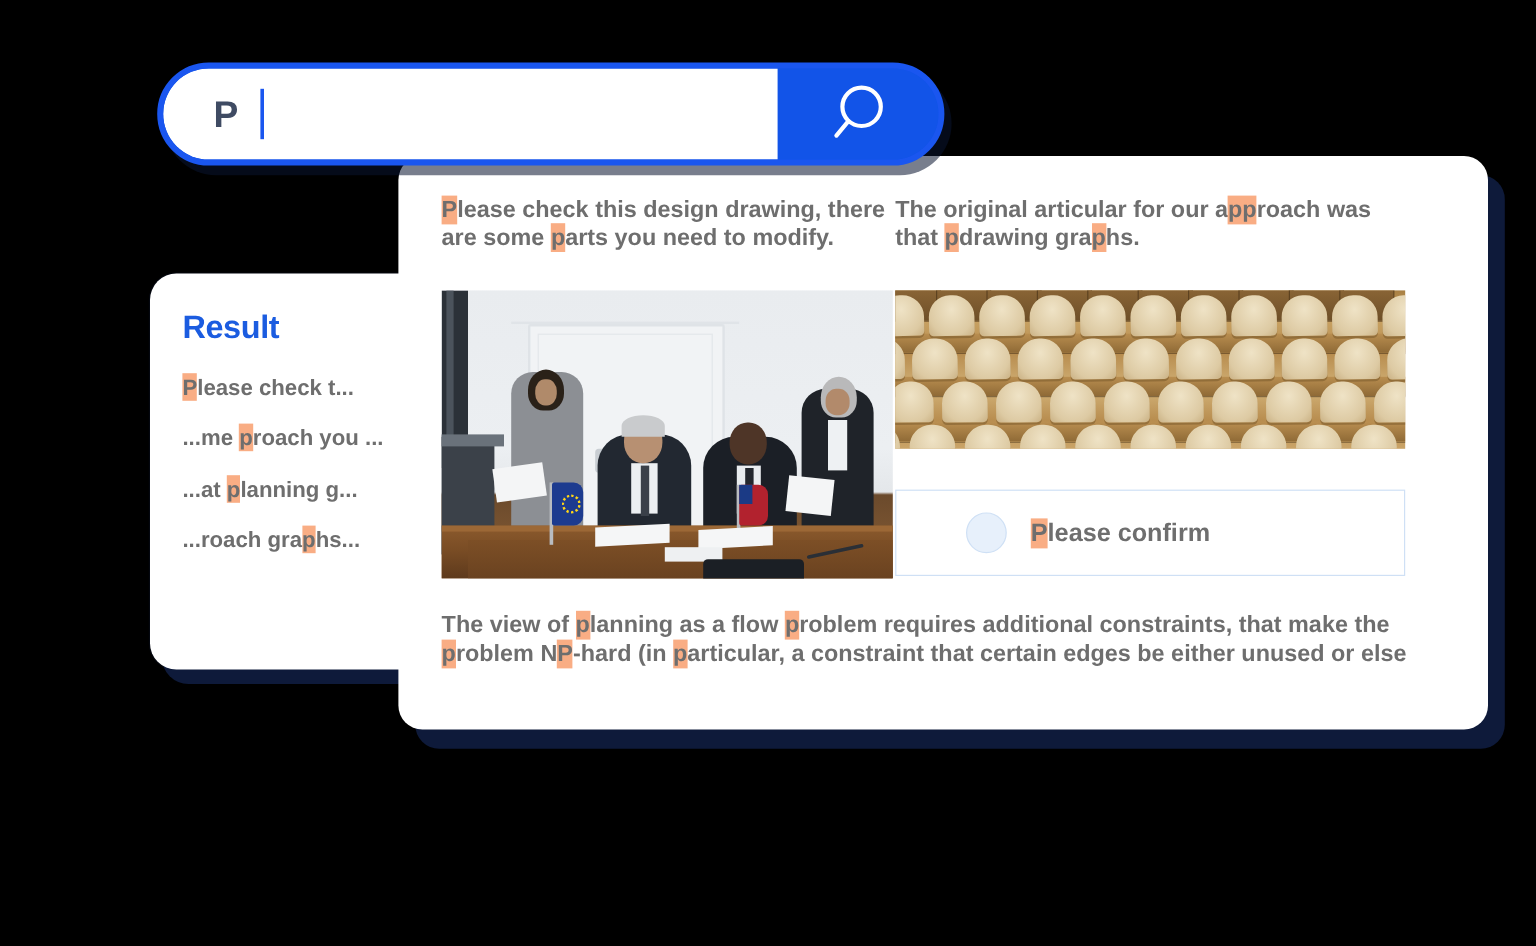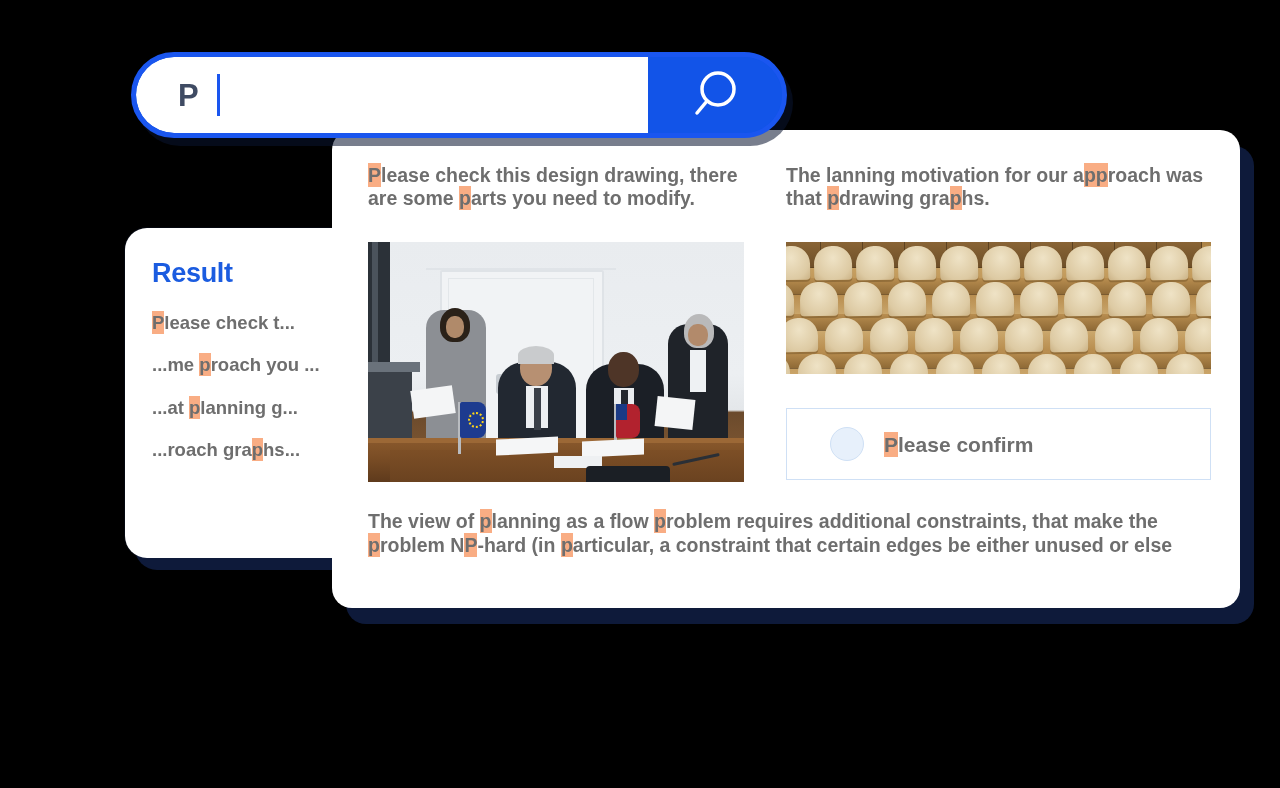--- a/index.html
+++ b/index.html
@@ -79,7 +79,6 @@
 
   .cols {
     display: flex;
-    gap: 40px;
   }
   .col-left { width: 378px; flex: 0 0 378px; }
   .col-right { width: 426px; flex: 0 0 426px; }

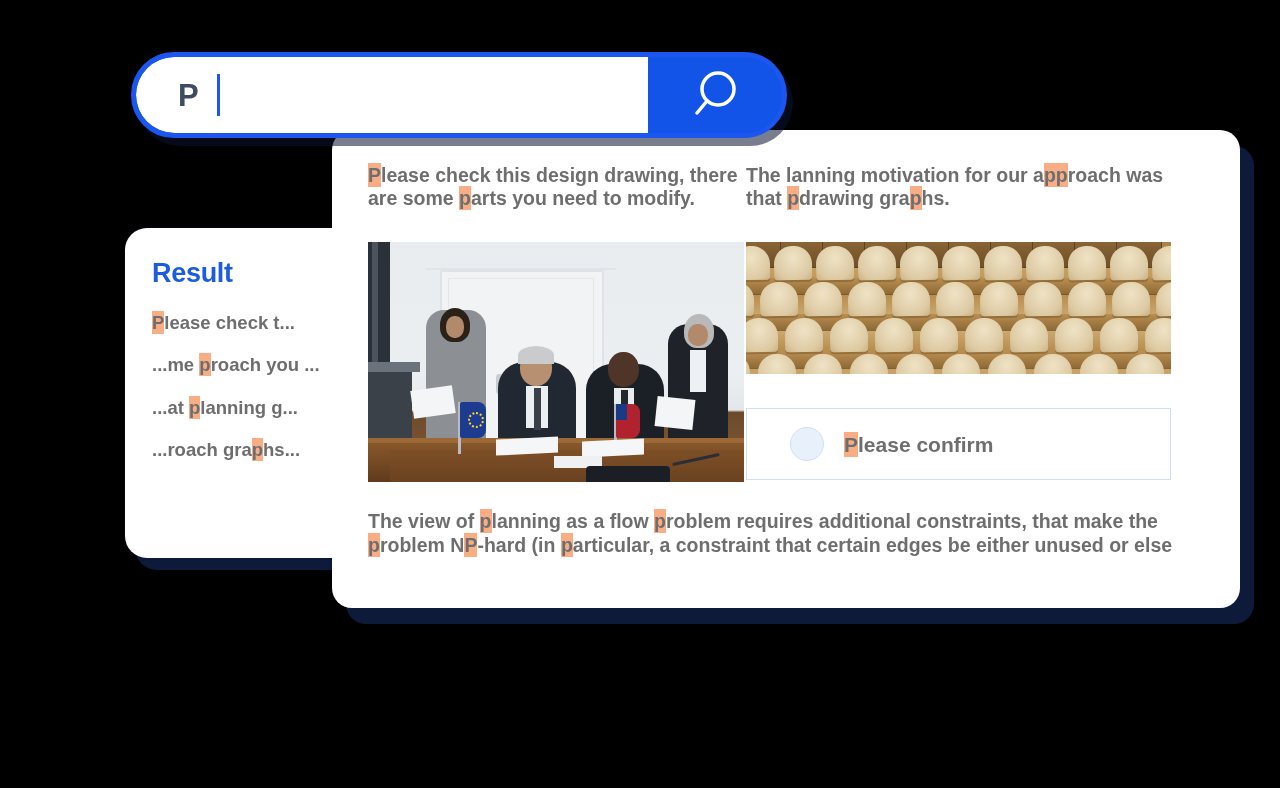--- a/index.html
+++ b/index.html
@@ -340,7 +340,7 @@
         </div>
 
         <div class="col-right">
-          <p class="blurb" id="right-blurb"><span>The lanning motivation for our a</span><span class="hl">pp</span><span>roach was that </span><span class="hl">p</span><span>drawing gra</span><span class="hl">p</span><span>hs.</span></p>
+          <p class="blurb" id="right-blurb"><span>The original articular for our a</span><span class="hl">pp</span><span>roach was that </span><span class="hl">p</span><span>drawing gra</span><span class="hl">p</span><span>hs.</span></p>
 
           <div class="photo photo-seats">
             <div class="seats-layer" id="seats-layer">

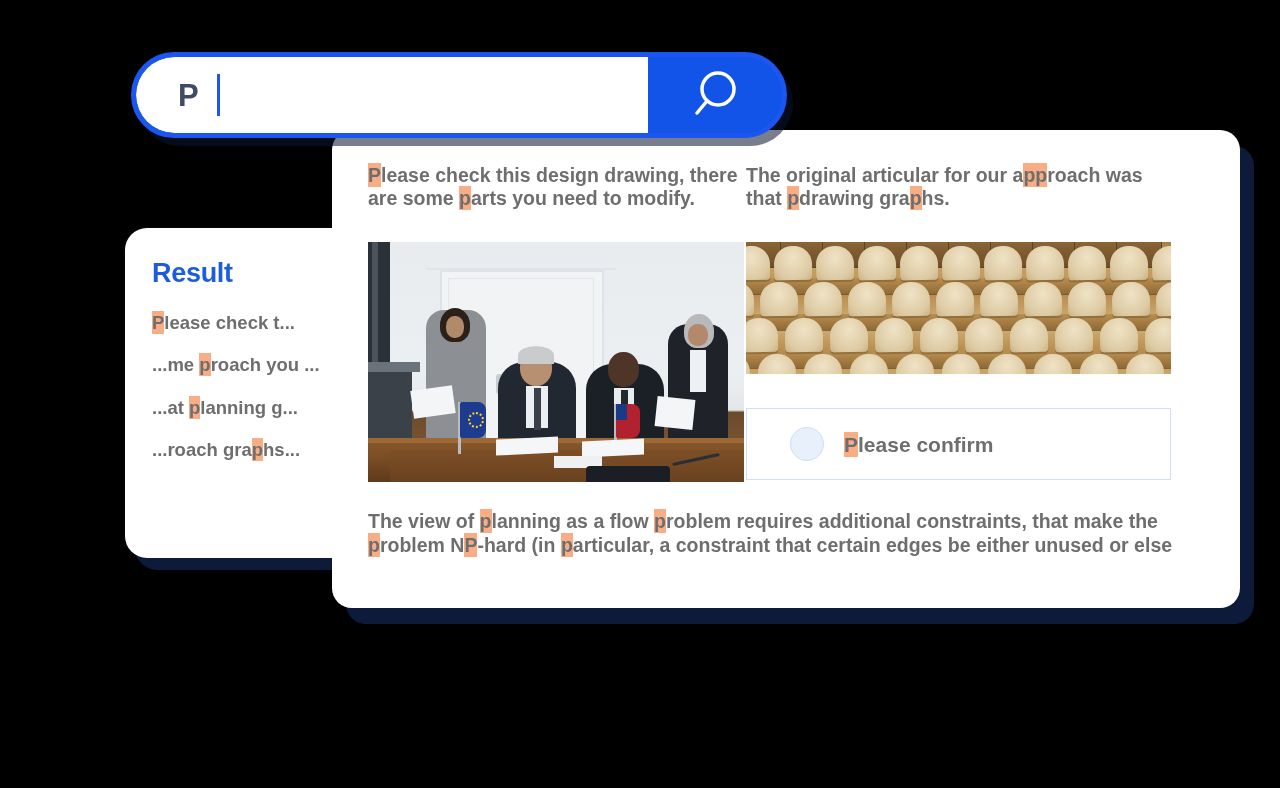--- a/index.html
+++ b/index.html
@@ -179,7 +179,7 @@
     background: #ffffff;
     display: flex;
     align-items: center;
-    padding-left: 43px;
+    padding-left: 58px;
   }
   .radio-circle {
     width: 32px;

